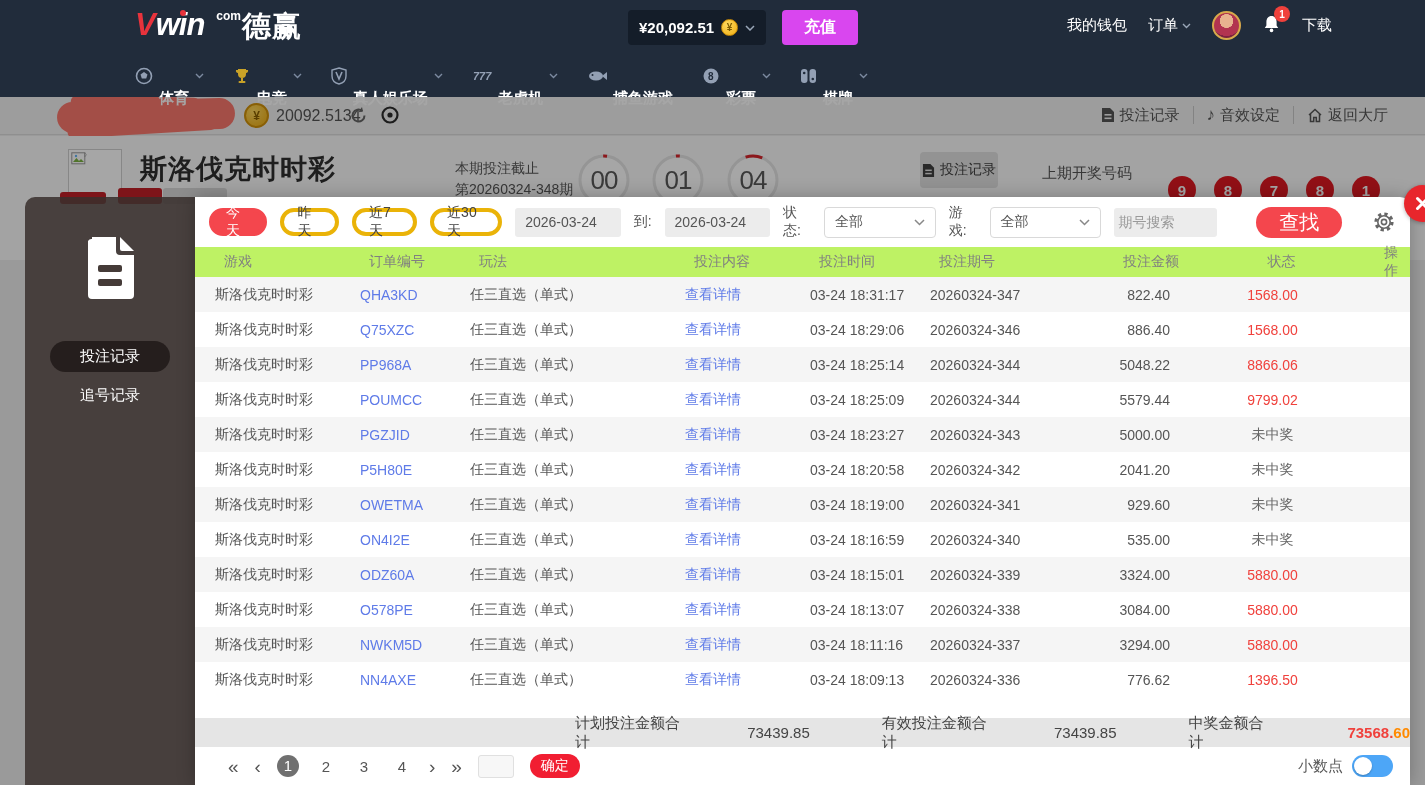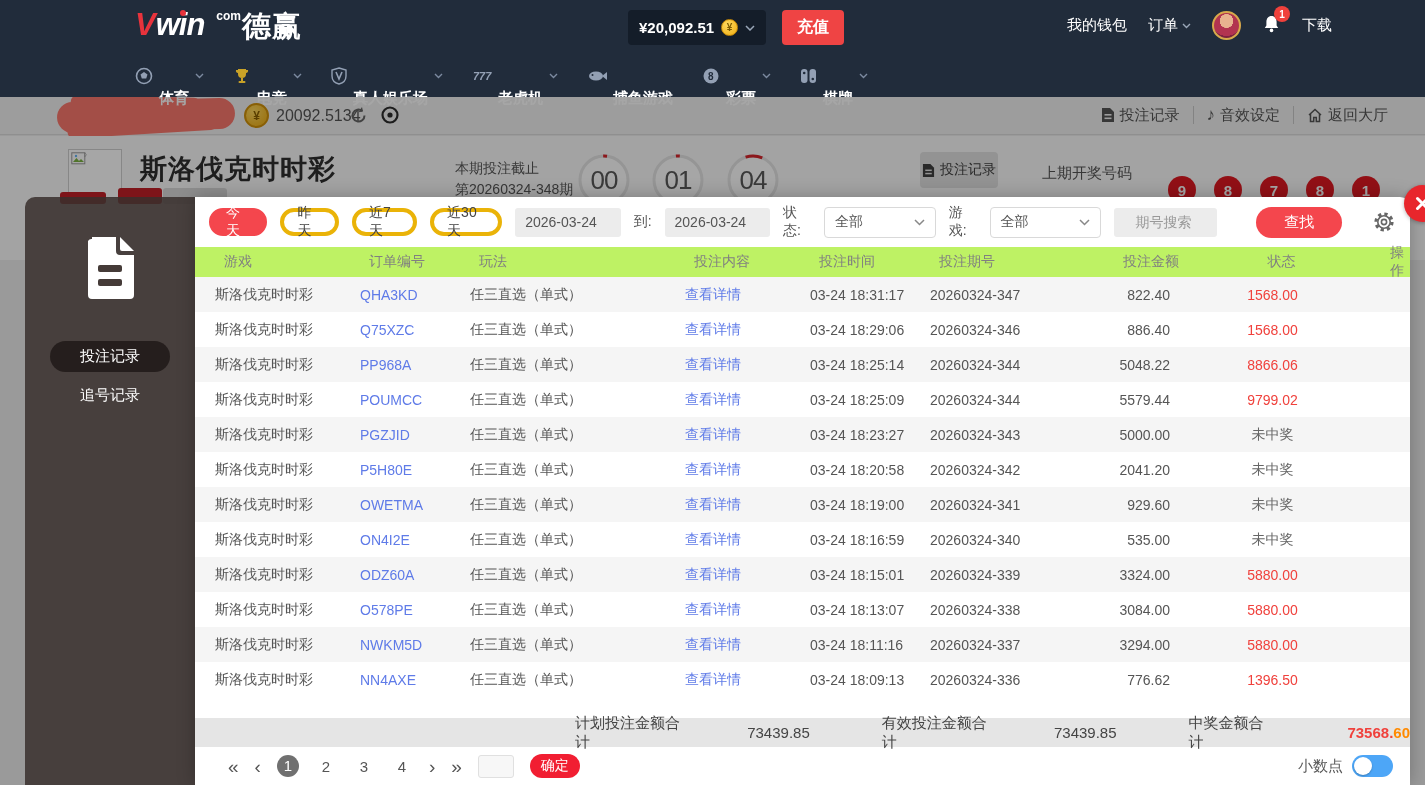--- a/index.html
+++ b/index.html
@@ -21,7 +21,7 @@
   .balance-box .amt { color:#fff; font-size:15px; font-weight:bold; }
   .coin { width:17px; height:17px; border-radius:50%; background:radial-gradient(circle at 35% 30%, #ffd95e, #f0ae11); border:1px solid #c78a08; color:#7c5a00; font-size:10px; font-weight:bold; display:flex; align-items:center; justify-content:center; }
   .chev { display:inline-block; }
-  .deposit-btn { width:62px; height:35px; background:#ef4444; border-radius:4px; color:#fff; font-size:16px; font-weight:bold; display:flex; align-items:center; justify-content:center; cursor:pointer; }
+  .deposit-btn { width:76px; height:35px; background:#d946ef; border-radius:4px; color:#fff; font-size:16px; font-weight:bold; display:flex; align-items:center; justify-content:center; cursor:pointer; }
 
   .top-right { position:absolute; right:93px; top:11px; display:flex; align-items:center; gap:21px; color:#fff; font-size:15px; }
   .top-link { cursor:pointer; display:flex; align-items:center; gap:4px; }

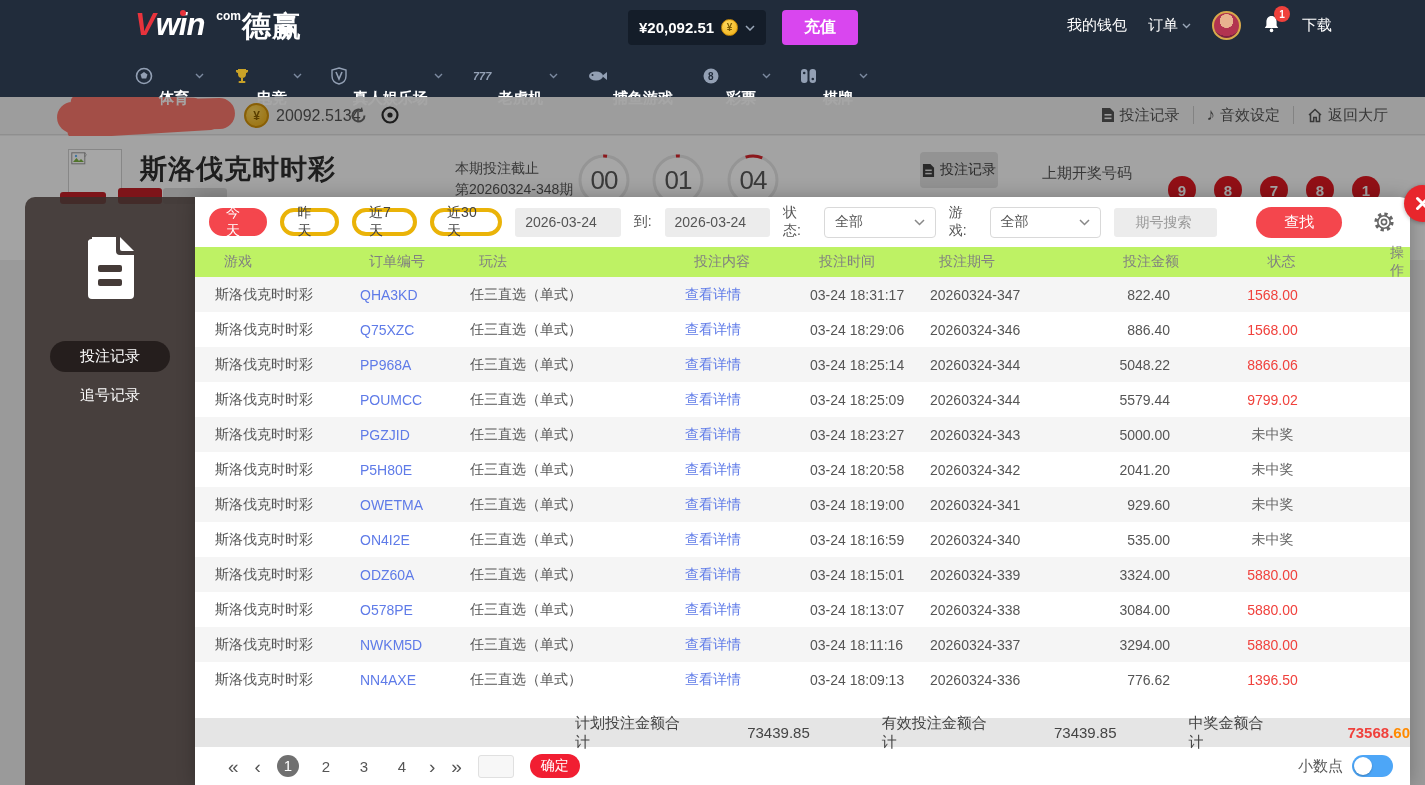--- a/index.html
+++ b/index.html
@@ -78,7 +78,7 @@
   .date-input { width:118px; height:29px; background:#ececec; border-radius:3px; color:#555; font-size:14px; display:flex; align-items:center; padding:0 10px; cursor:pointer; }
   .flabel { color:#555; font-size:14px; }
   .fselect { width:125px; height:31px; border:1px solid #d9d9d9; border-radius:4px; background:#fff; color:#555; font-size:14px; display:flex; align-items:center; justify-content:space-between; padding:0 10px; cursor:pointer; }
-  .search-input { width:103px; height:29px; background:#ececec; border:none; border-radius:3px; font-size:14px; color:#555; padding:0 21px; font-family:inherit; }
+  .search-input { width:103px; height:29px; background:#ececec; border:none; border-radius:3px; font-size:14px; color:#555; padding:0 4px; font-family:inherit; }
   .search-input::placeholder { color:#999; }
   .find-btn { margin-left:26px; width:98px; height:31px; background:#f4464d; border-radius:16px; color:#fff; font-size:15px; display:flex; align-items:center; justify-content:center; cursor:pointer; }
   .gear { margin-left:17px; cursor:pointer; display:flex; }

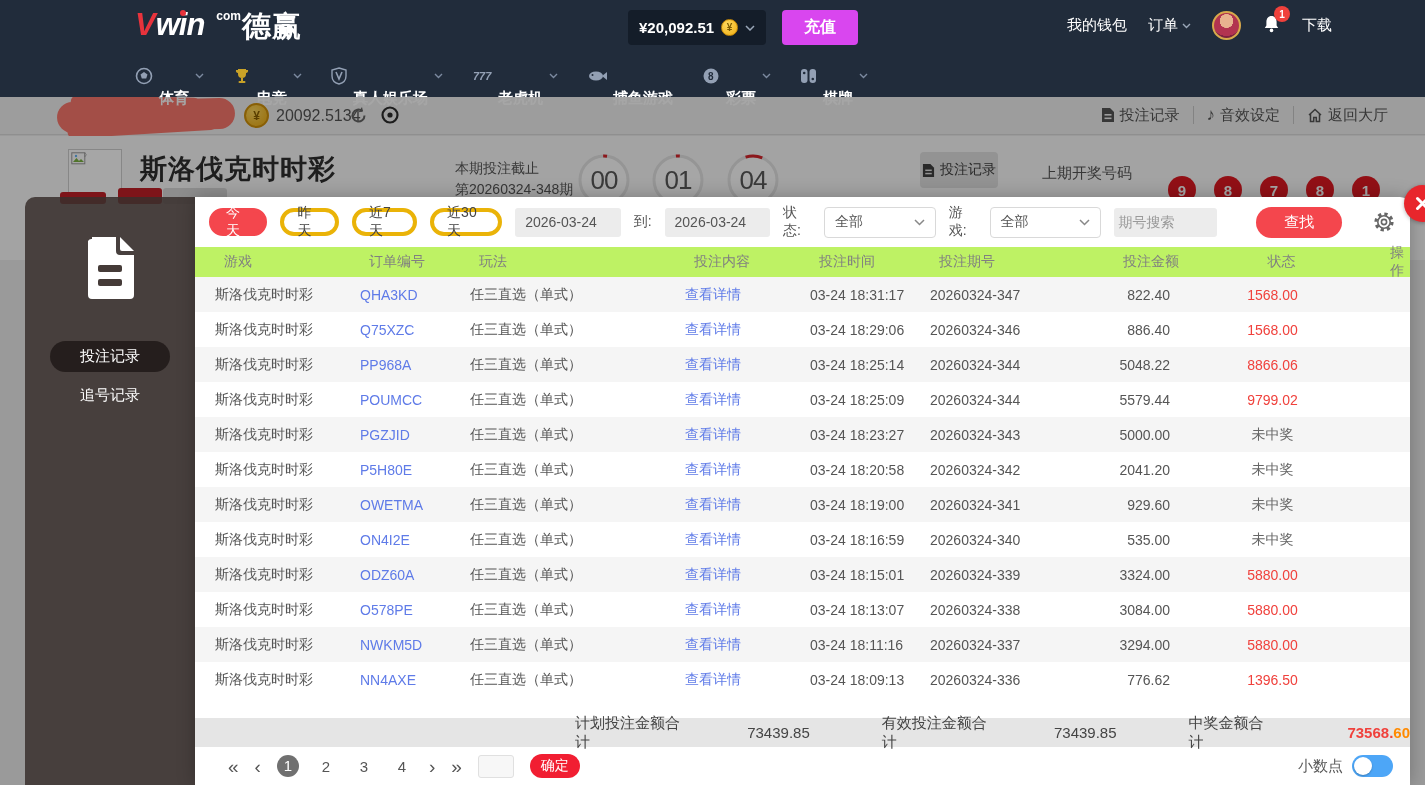--- a/index.html
+++ b/index.html
@@ -80,7 +80,7 @@
   .fselect { width:125px; height:31px; border:1px solid #d9d9d9; border-radius:4px; background:#fff; color:#555; font-size:14px; display:flex; align-items:center; justify-content:space-between; padding:0 10px; cursor:pointer; }
   .search-input { width:103px; height:29px; background:#ececec; border:none; border-radius:3px; font-size:14px; color:#555; padding:0 4px; font-family:inherit; }
   .search-input::placeholder { color:#999; }
-  .find-btn { margin-left:26px; width:98px; height:31px; background:#f4464d; border-radius:16px; color:#fff; font-size:15px; display:flex; align-items:center; justify-content:center; cursor:pointer; }
+  .find-btn { margin-left:26px; width:98px; height:31px; background:#f4464d; border-radius:16px; color:#fff; font-size:20px; display:flex; align-items:center; justify-content:center; cursor:pointer; }
   .gear { margin-left:17px; cursor:pointer; display:flex; }
 
   

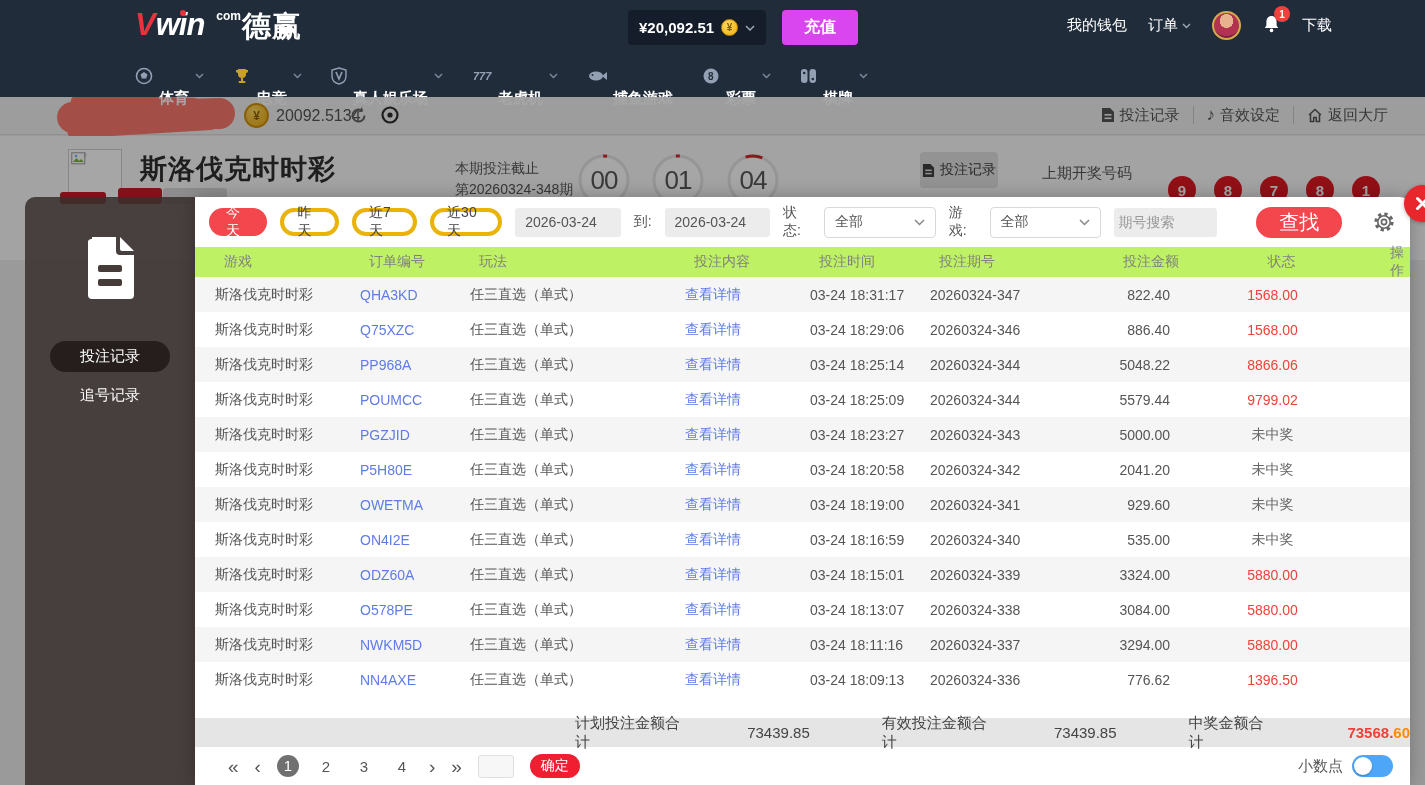--- a/index.html
+++ b/index.html
@@ -89,7 +89,7 @@
   .trow:nth-child(odd) { background:#f5f5f5; }
   .c1{width:145px;} .c2{width:110px;} .c3{width:215px;} .c4{width:125px;}
   .c5{width:120px;} .c6{width:120px;} .c7{width:120px; text-align:right;}
-  .c8{width:205px; text-align:center;} .c9{flex:1; text-align:center;}
+  .c8{width:205px; text-align:center;} .c9{flex:1; }
   .link { color:#5f7be8; cursor:pointer; }
   .status-win { color:#f0413c; }
   .status-lose { color:#666; }

